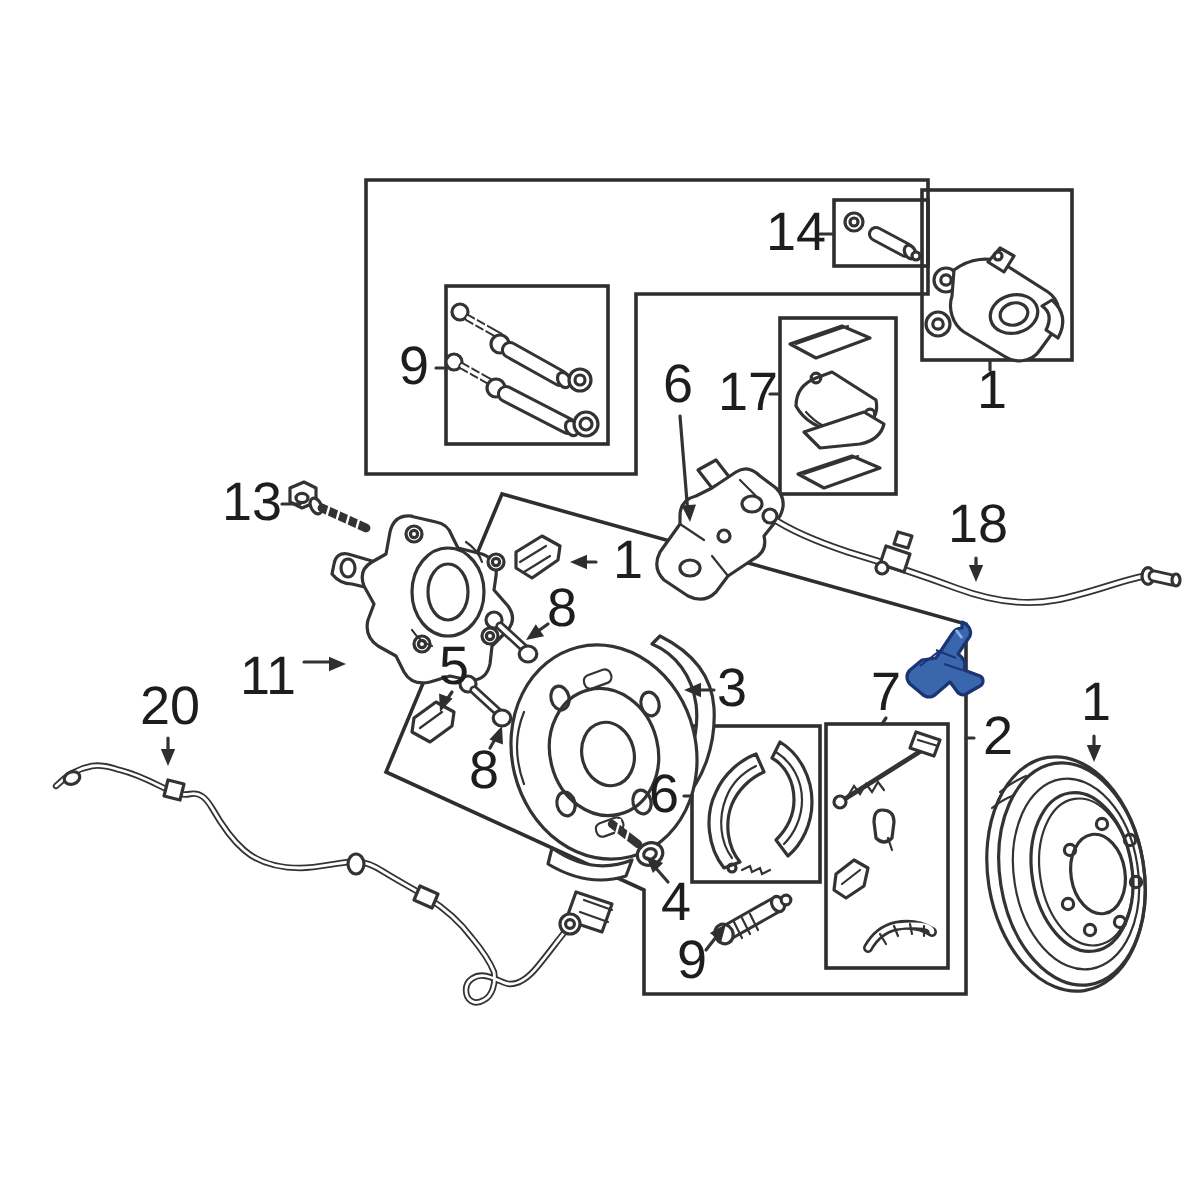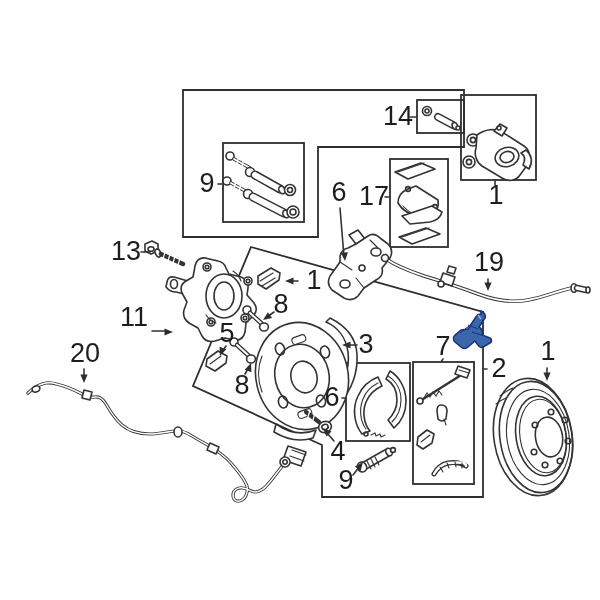--- a/index.html
+++ b/index.html
@@ -333,7 +333,7 @@
   <div class="callout" style="left:321px;top:177px">6</div>
   <div class="callout" style="left:189px;top:168px">9</div>
   <div class="callout" style="left:356px;top:181px">17</div>
-  <div class="callout" style="left:471px;top:247px">19</div>
+  <div class="callout" style="left:471px;top:247px">18</div>
   <div class="callout" style="left:67px;top:338px">20</div>
 </div>
 

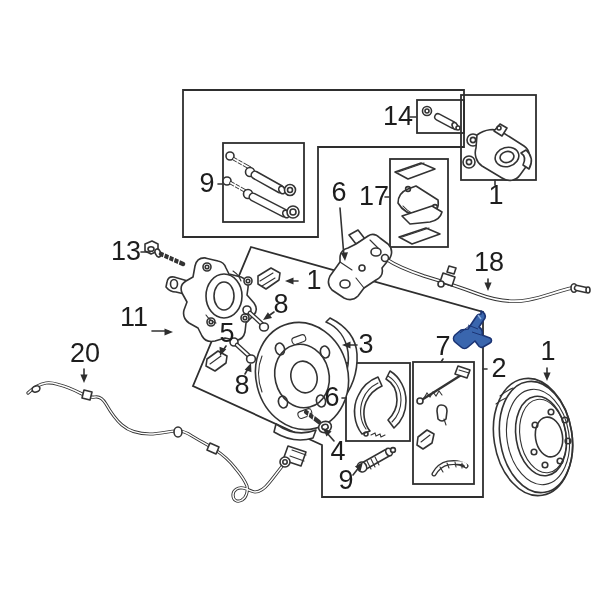--- a/index.html
+++ b/index.html
@@ -326,7 +326,7 @@
   <div class="callout" style="left:224px;top:370px">8</div>
   <div class="callout" style="left:328px;top:465px">9</div>
   <div class="callout" style="left:296px;top:265px">1</div>
-  <div class="callout" style="left:116px;top:302px">11</div>
+  <div class="callout" style="left:116px;top:323px">11</div>
   <div class="callout" style="left:108px;top:236px">13</div>
   <div class="callout" style="left:478px;top:180px">1</div>
   <div class="callout" style="left:380px;top:101px">14</div>

